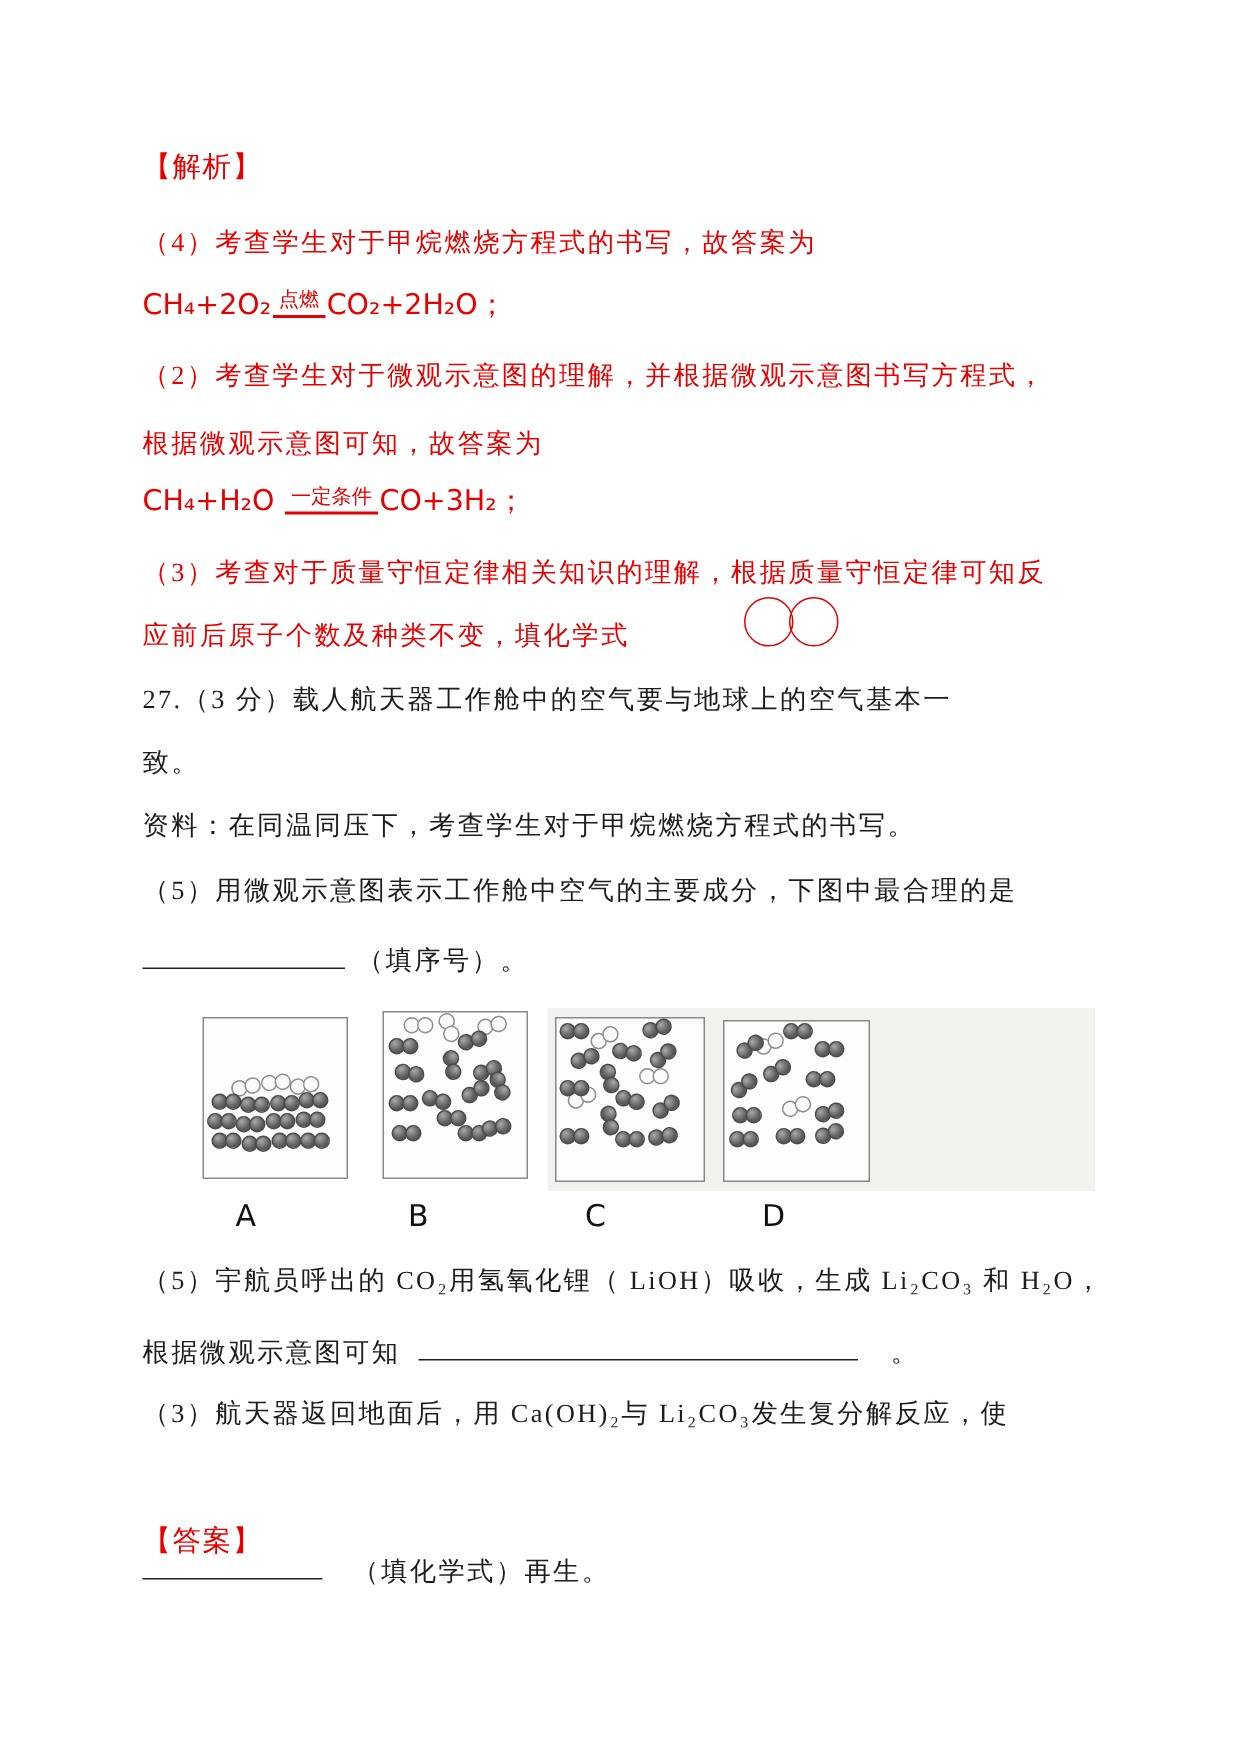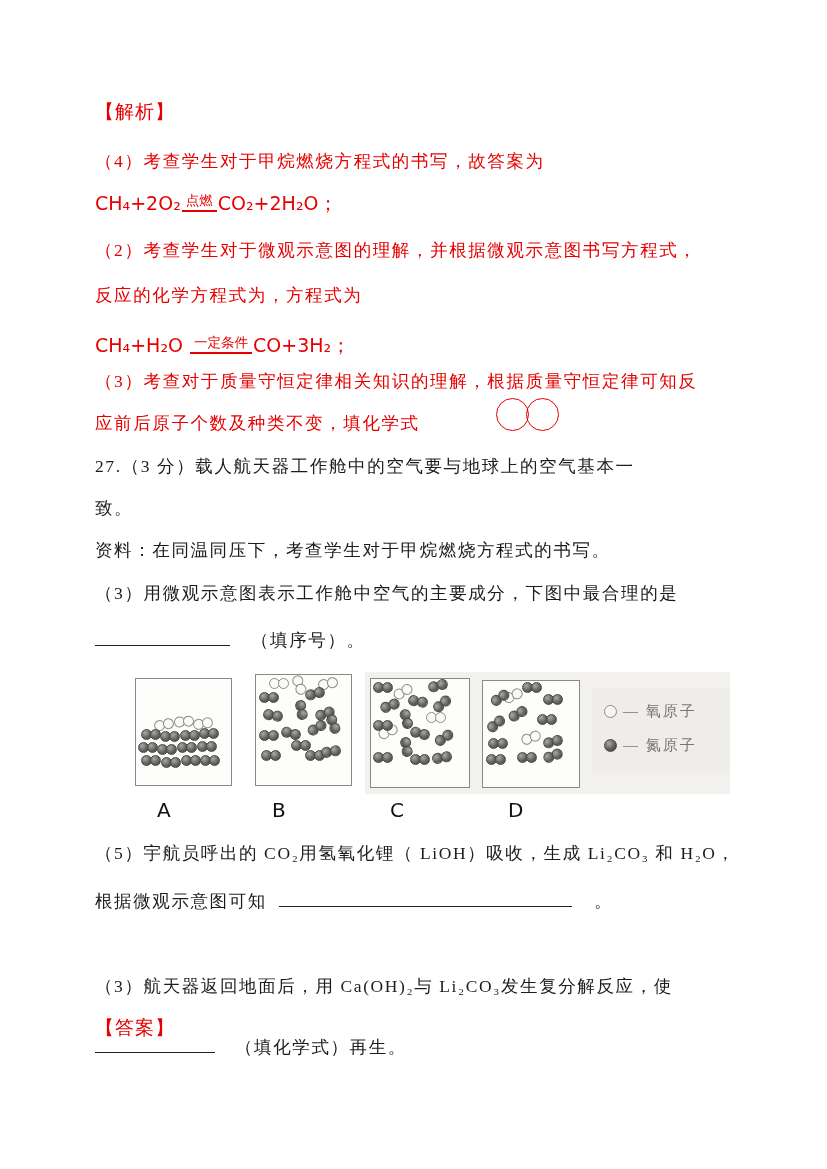--- a/index.html
+++ b/index.html
@@ -73,7 +73,7 @@
 </div>
 
 <div class="line red" style="top:240px">（2）考查学生对于微观示意图的理解，并根据微观示意图书写方程式，</div>
-<div class="line red" style="top:285px">反应的化学方程式为，方程式为</div>
+<div class="line red" style="top:285px">根据微观示意图可知，故答案为</div>
 
 <div class="line red eq" style="top:334px">
   <span>CH₄+H₂O</span> <span class="cond">一定条件</span><span>CO+3H₂；</span>

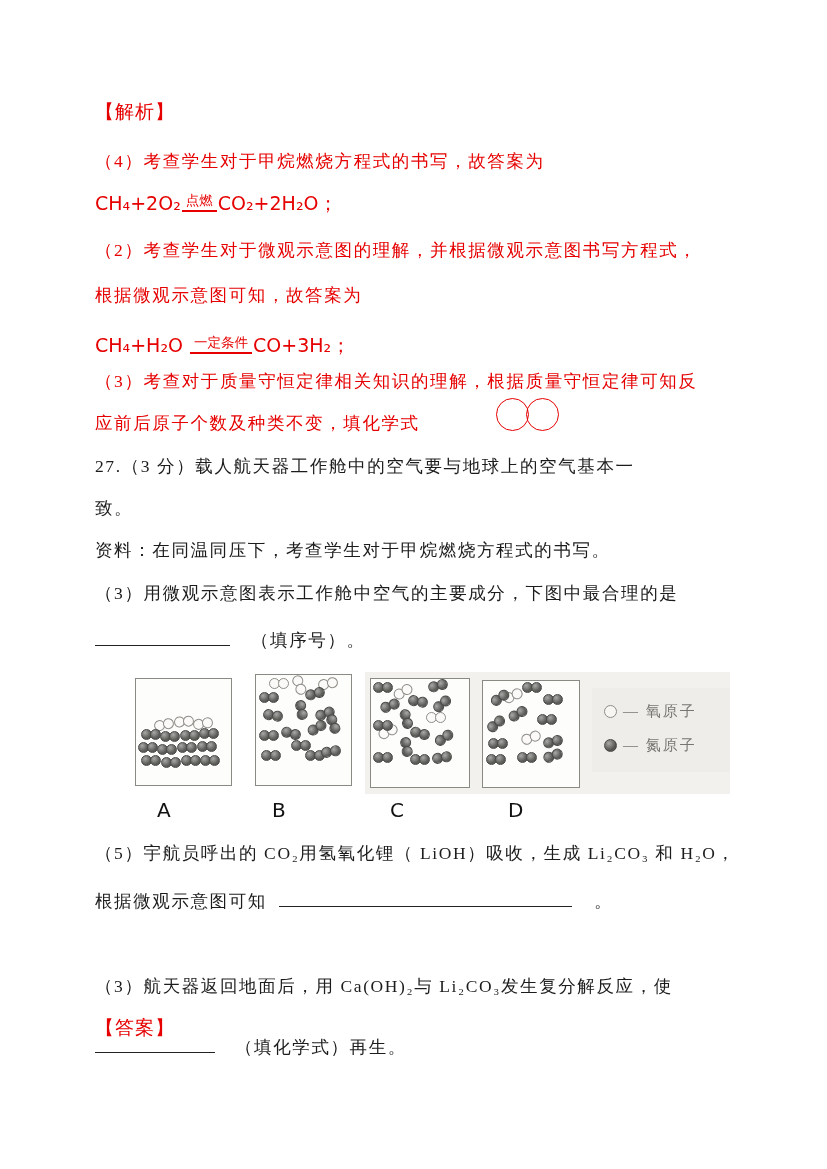--- a/index.html
+++ b/index.html
@@ -75,7 +75,7 @@
 <div class="line red" style="top:240px">（2）考查学生对于微观示意图的理解，并根据微观示意图书写方程式，</div>
 <div class="line red" style="top:285px">根据微观示意图可知，故答案为</div>
 
-<div class="line red eq" style="top:334px">
+<div class="line red eq" style="top:323px">
   <span>CH₄+H₂O</span> <span class="cond">一定条件</span><span>CO+3H₂；</span>
 </div>
 

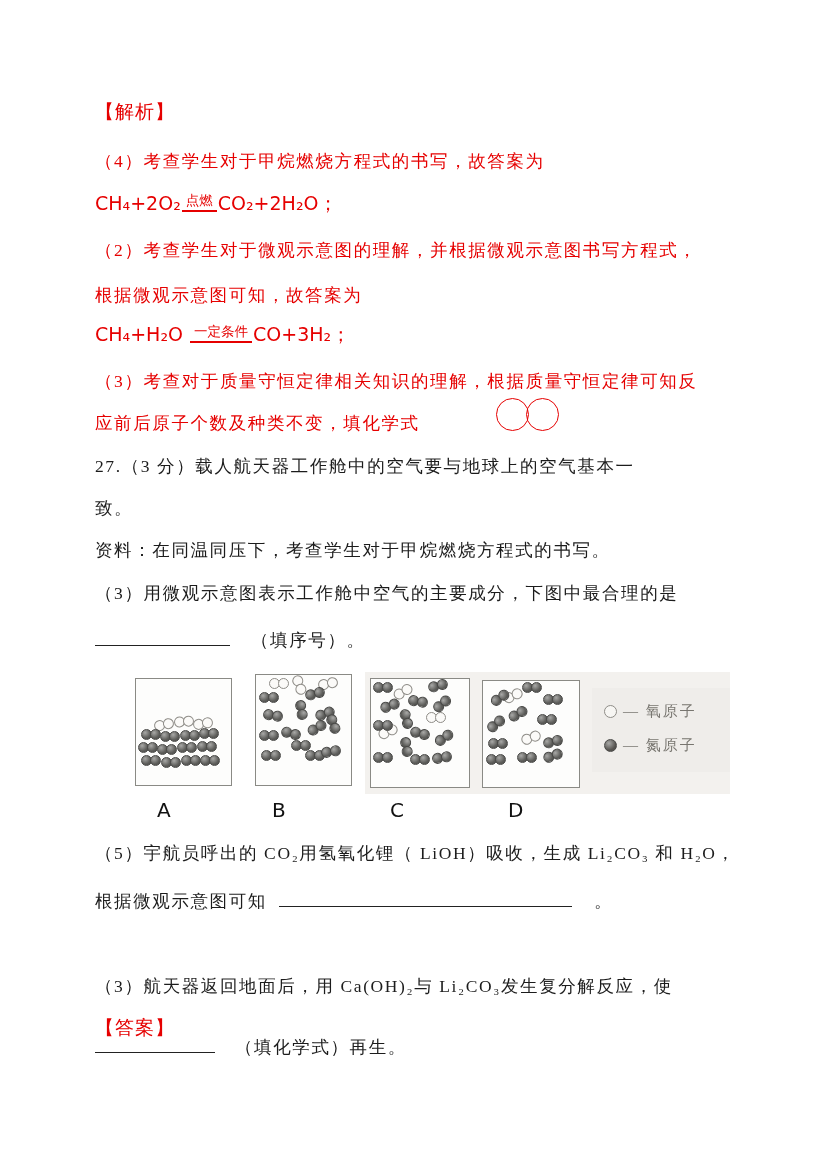--- a/index.html
+++ b/index.html
@@ -89,7 +89,7 @@
 <div class="line" style="top:456px">27.（3 分）载人航天器工作舱中的空气要与地球上的空气基本一</div>
 <div class="line" style="top:498px">致。</div>
 <div class="line" style="top:540px">资料：在同温同压下，考查学生对于甲烷燃烧方程式的书写。</div>
-<div class="line" style="top:583px">（3）用微观示意图表示工作舱中空气的主要成分，下图中最合理的是</div>
+<div class="line" style="top:583px">（5）用微观示意图表示工作舱中空气的主要成分，下图中最合理的是</div>
 
 <div class="line" style="top:627px">
   <span class="blank" style="width:135px"></span>

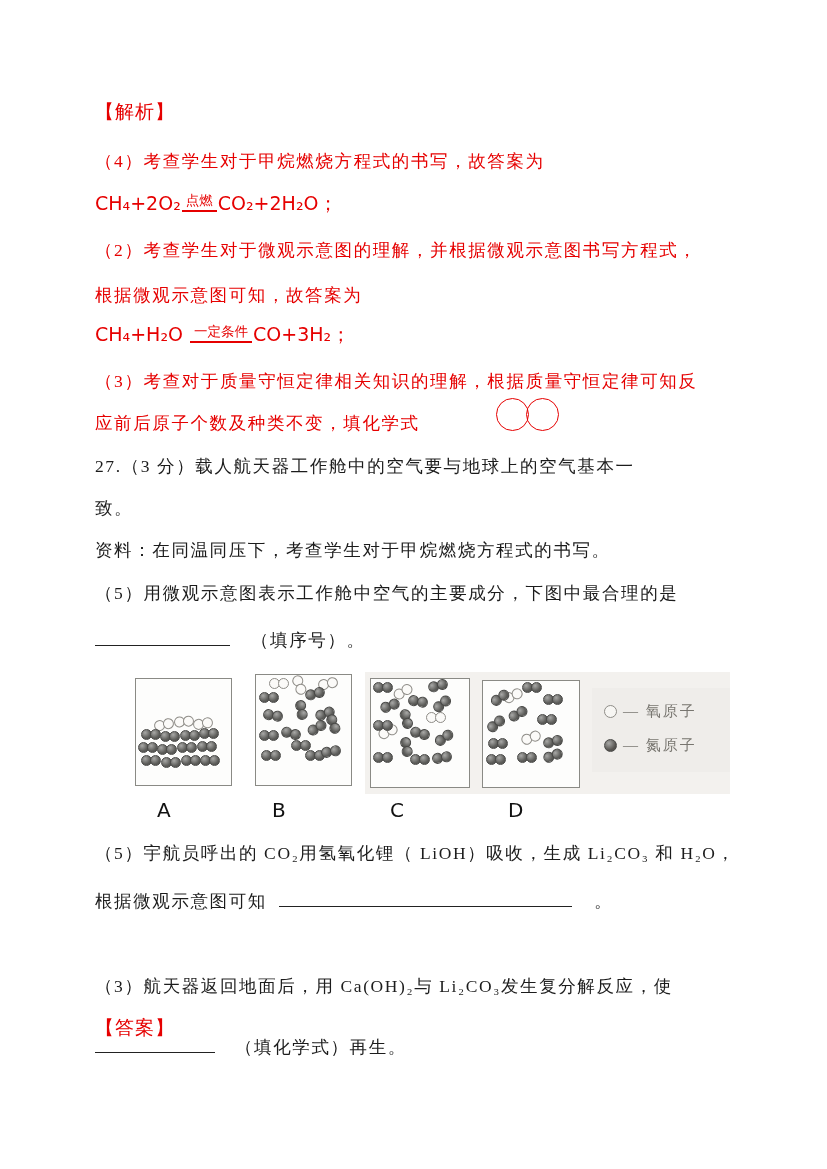--- a/index.html
+++ b/index.html
@@ -93,7 +93,7 @@
 
 <div class="line" style="top:627px">
   <span class="blank" style="width:135px"></span>
-  <span style="margin-left:15px">（填序号）。</span>
+  <span style="margin-left:2px">（填序号）。</span>
 </div>
 
 <div class="figure">

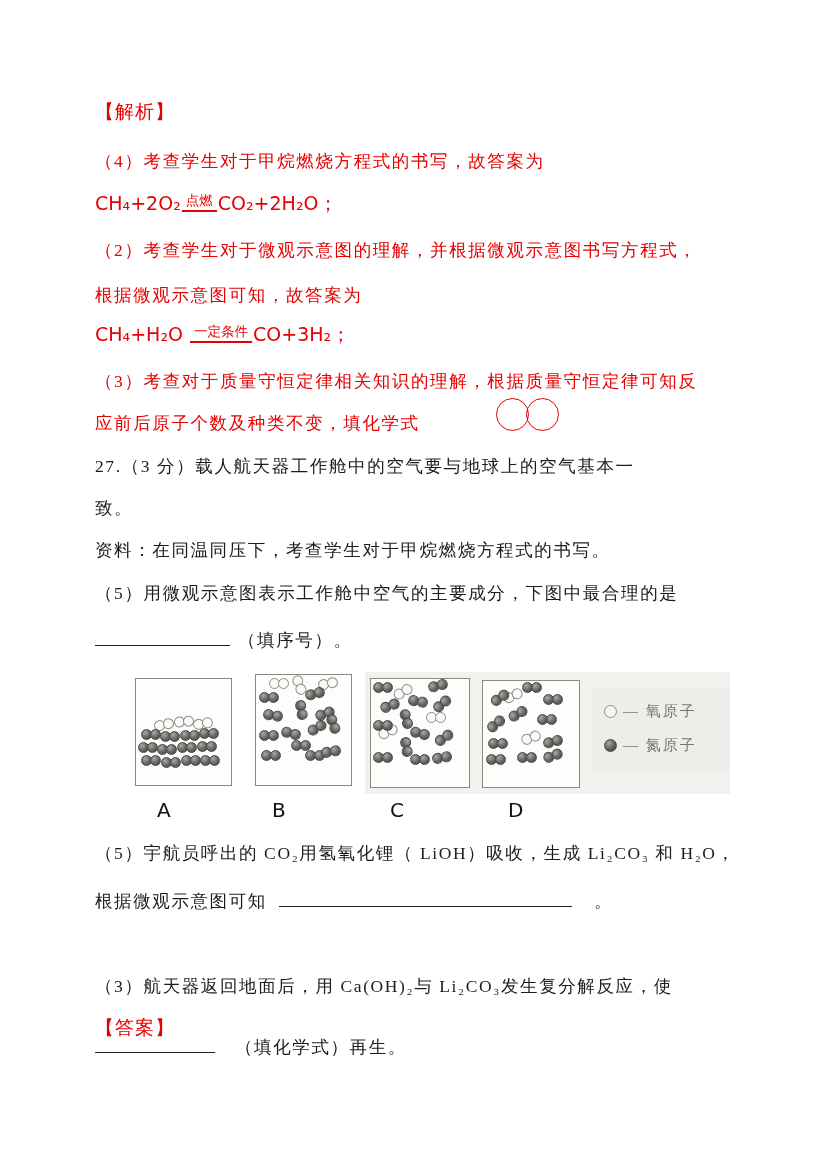--- a/index.html
+++ b/index.html
@@ -348,16 +348,6 @@
         </div>
       </div>
     </div>
-  <div class="legend">
-    <div class="legend-row r1">
-      <span class="sym open"></span>
-      <span>— 氧原子</span>
-    </div>
-    <div class="legend-row r2">
-      <span class="sym filled"></span>
-      <span>— 氮原子</span>
-    </div>
-  </div>
 </div>
 
 <div class="labels-row">

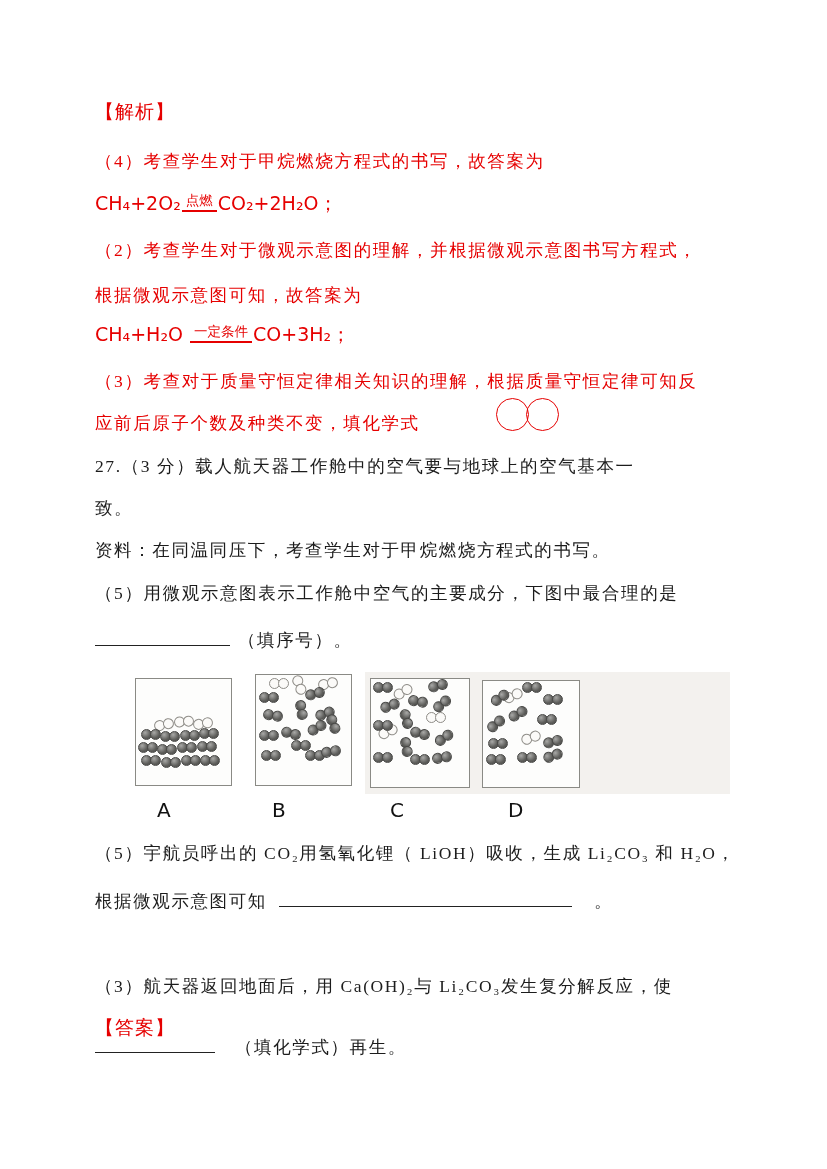--- a/index.html
+++ b/index.html
@@ -364,7 +364,7 @@
   <span style="margin-left:16px">。</span>
 </div>
 
-<div class="line" style="top:976px">（3）航天器返回地面后，用 Ca(OH)₂与 Li₂CO₃发生复分解反应，使</div>
+<div class="line" style="top:932px">（3）航天器返回地面后，用 Ca(OH)₂与 Li₂CO₃发生复分解反应，使</div>
 <div class="line" style="top:1034px">
   <span class="blank" style="width:120px"></span>
   <span style="margin-left:14px">（填化学式）再生。</span>

